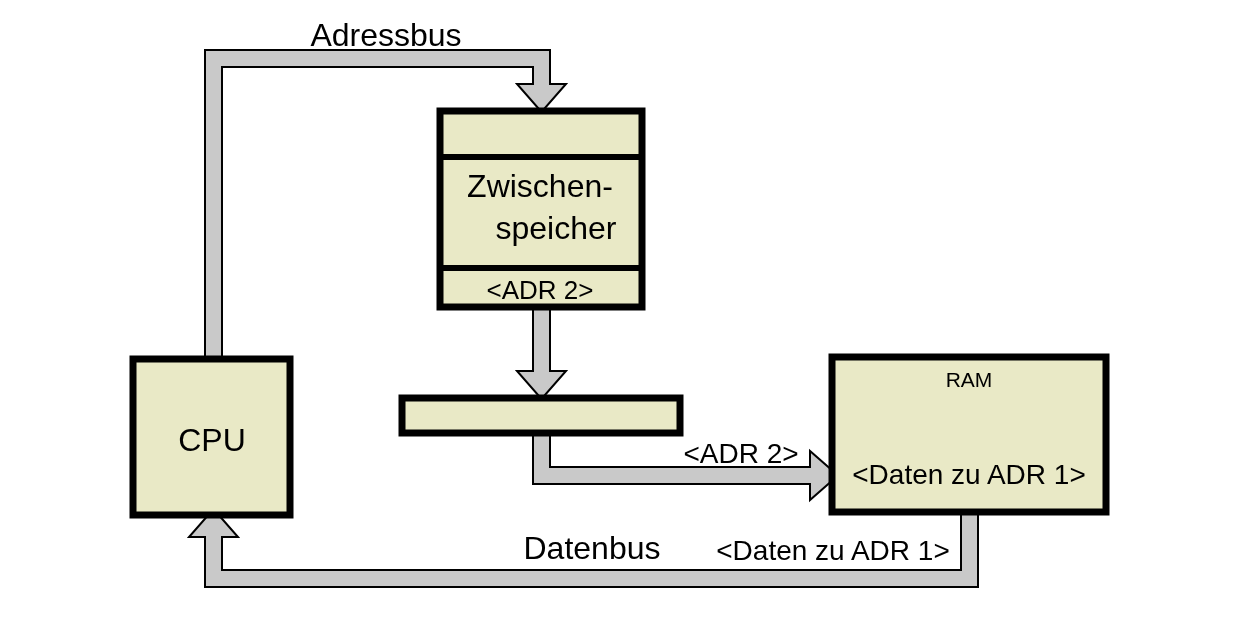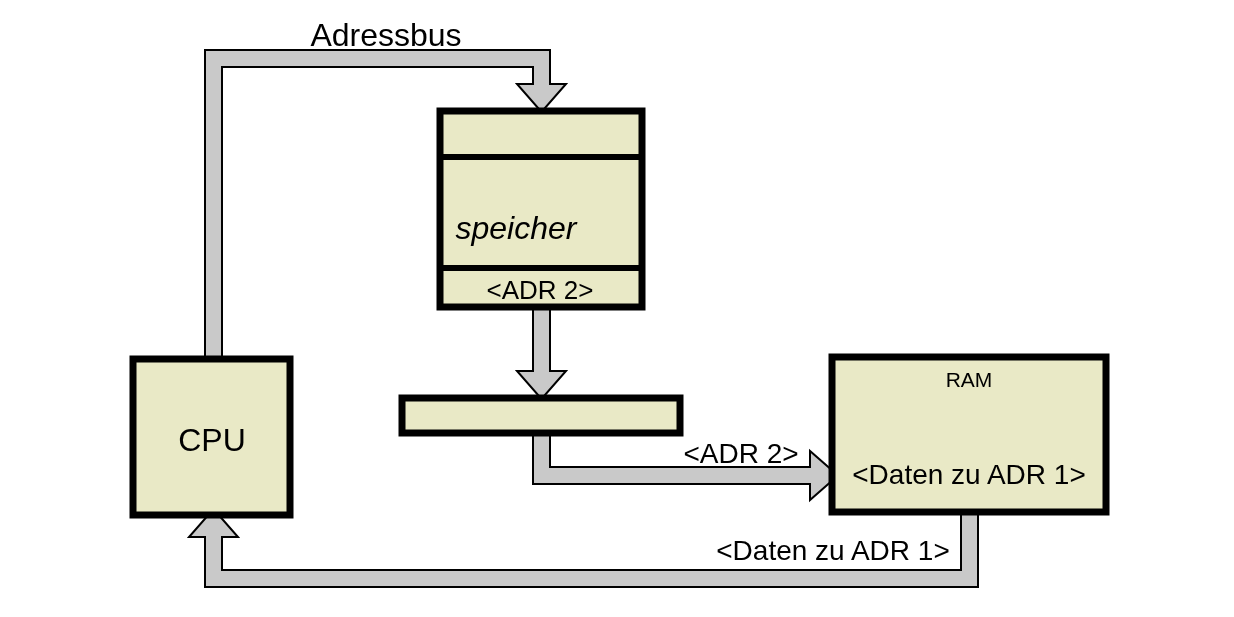--- a/index.html
+++ b/index.html
@@ -125,6 +125,7 @@
 
   <div class="lbl lbl-center t32" style="left:212px; top:424px;">CPU</div>
 
+  <div class="lbl lbl-center t32" style="left:540px; top:170px;">Zwischen-</div>
 
   <div class="lbl lbl-center t32" style="left:516px; top:212px;font-style:italic;">speicher</div>
 

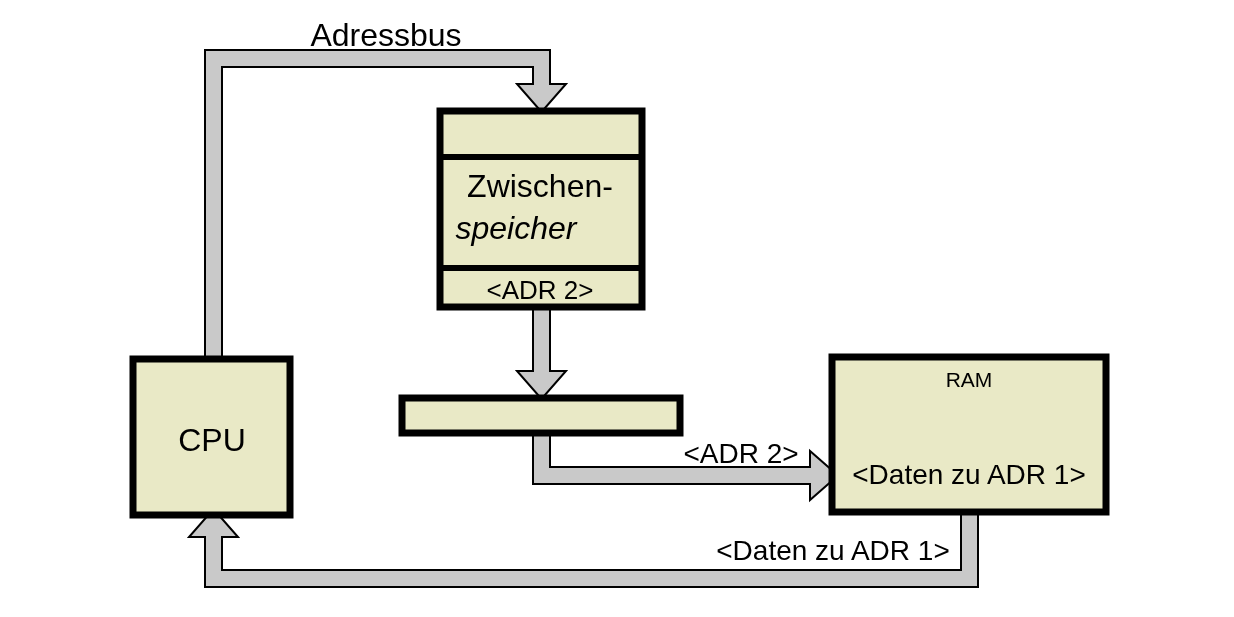--- a/index.html
+++ b/index.html
@@ -127,7 +127,7 @@
 
   <div class="lbl lbl-center t32" style="left:540px; top:170px;">Zwischen-</div>
 
-  <div class="lbl lbl-center t32" style="left:516px; top:212px;font-style:italic;">speicher</div>
+  <div class="lbl lbl-center t32" style="left:556px; top:212px;">speicher</div>
 
   <div class="lbl lbl-center t26" style="left:540px; top:277px;">&lt;ADR 2&gt;</div>
 

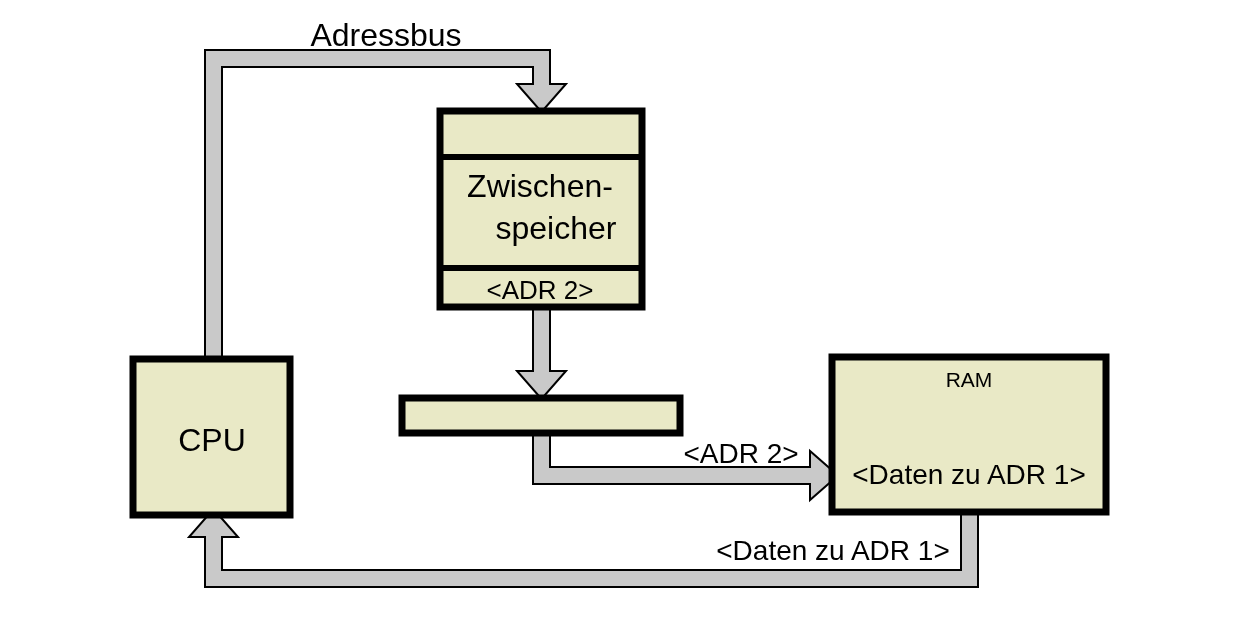--- a/index.html
+++ b/index.html
@@ -139,6 +139,7 @@
 
   <div class="lbl lbl-center t28" style="left:741px; top:440px;">&lt;ADR 2&gt;</div>
 
+  <div class="lbl lbl-center t32" style="left:592px; top:532px;">Datenbus</div>
 
   <div class="lbl lbl-center t28" style="left:833px; top:537px;">&lt;Daten zu ADR 1&gt;</div>
 

